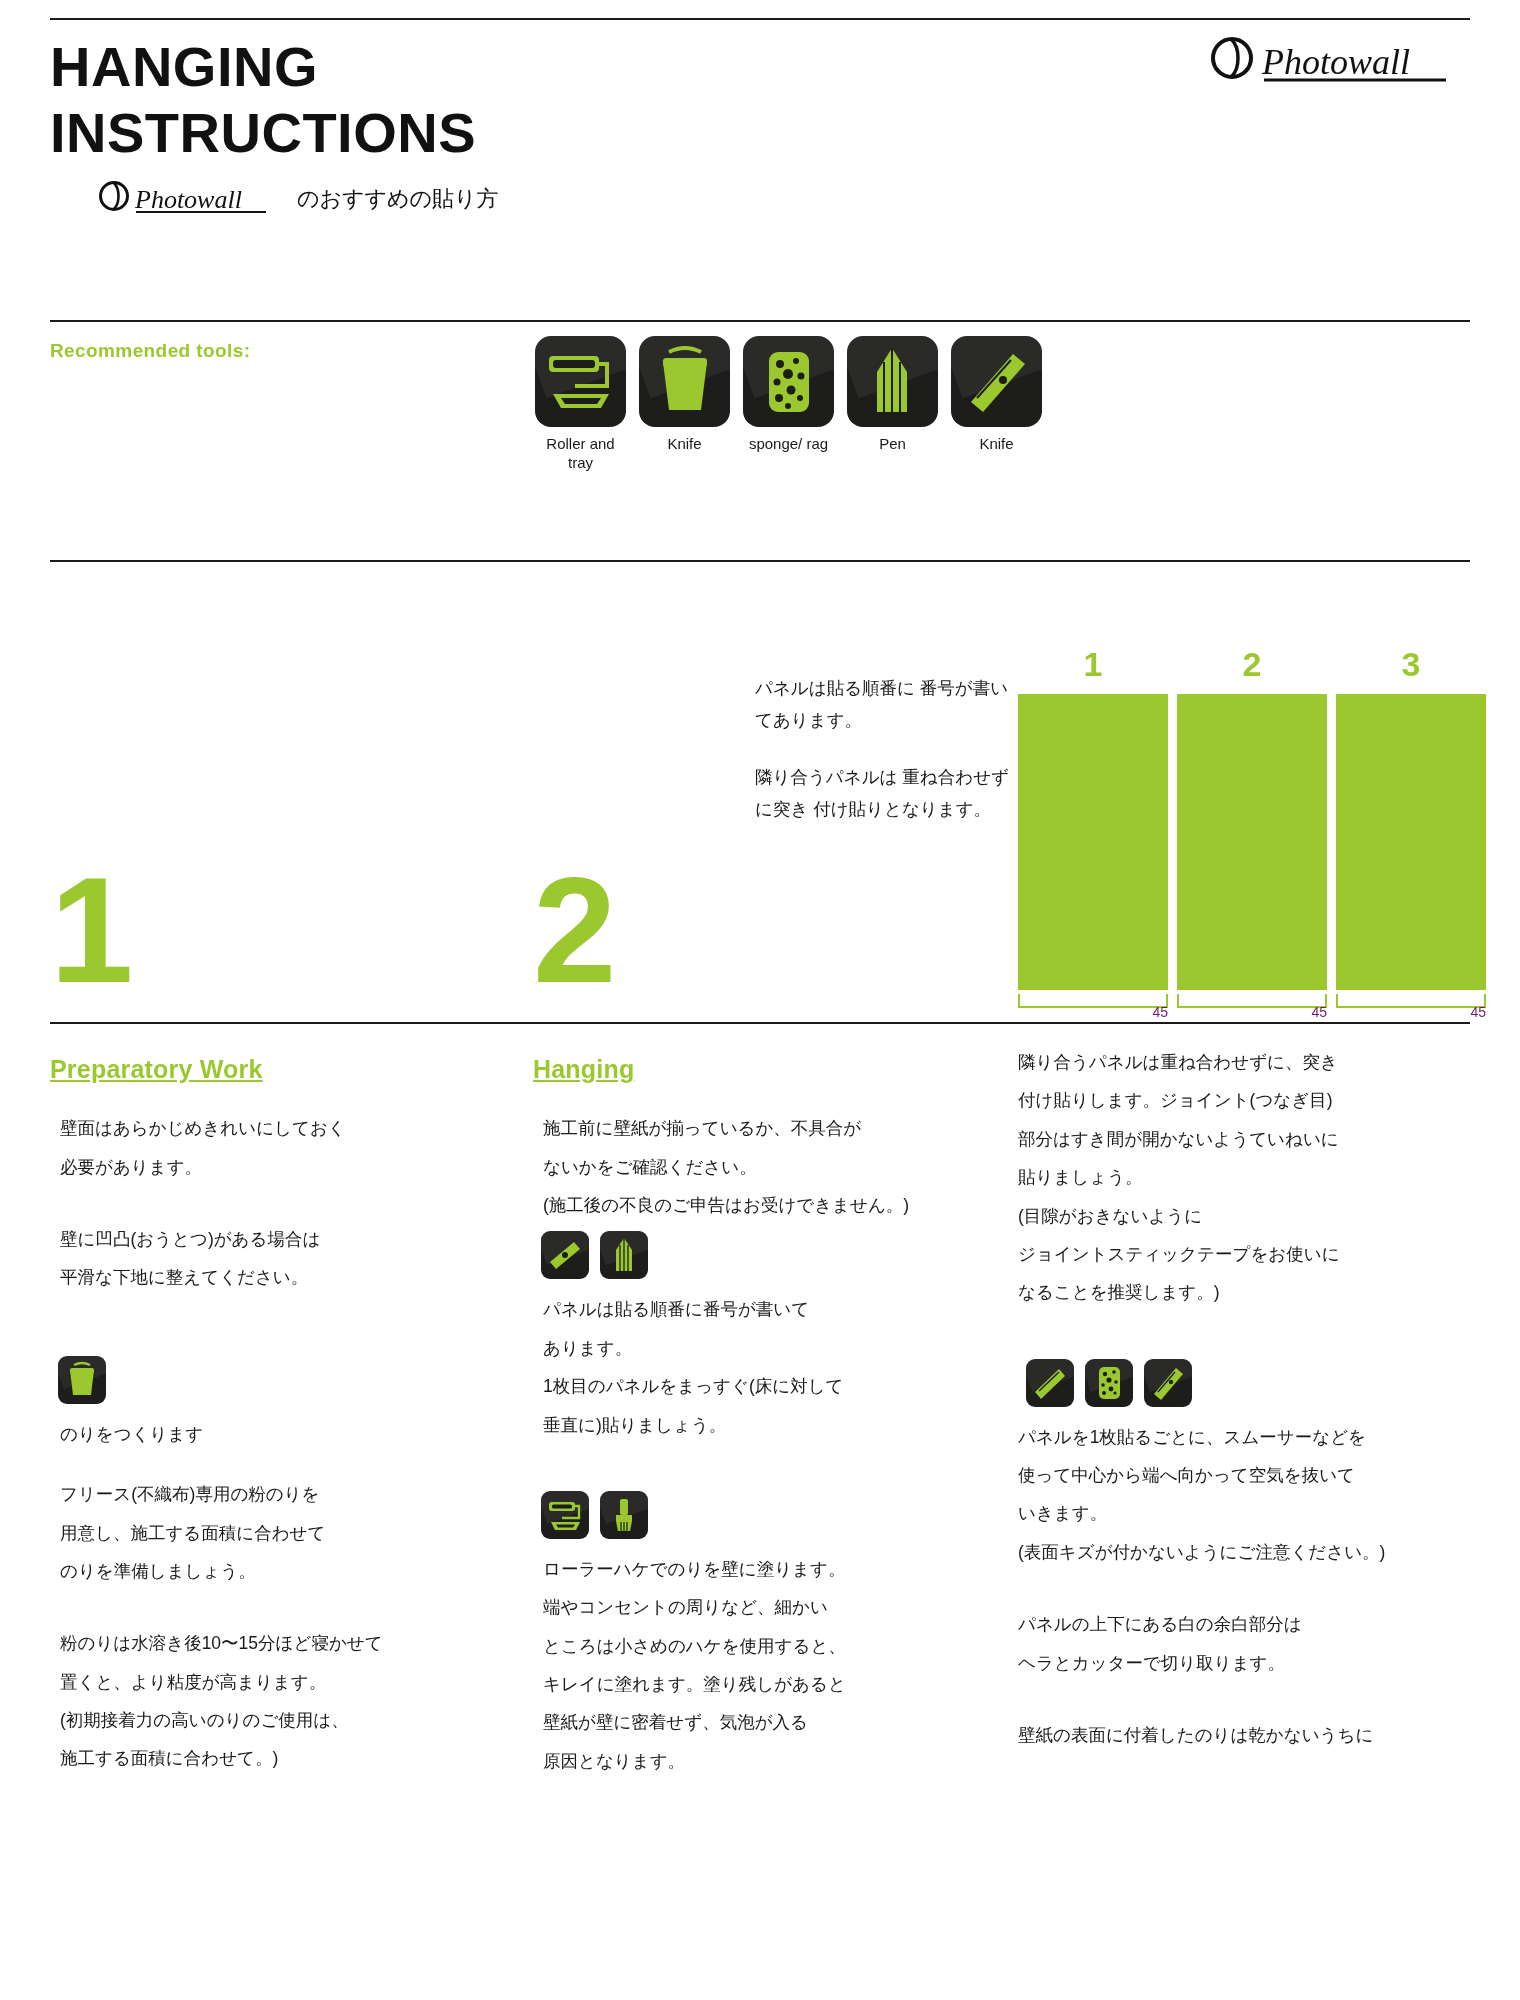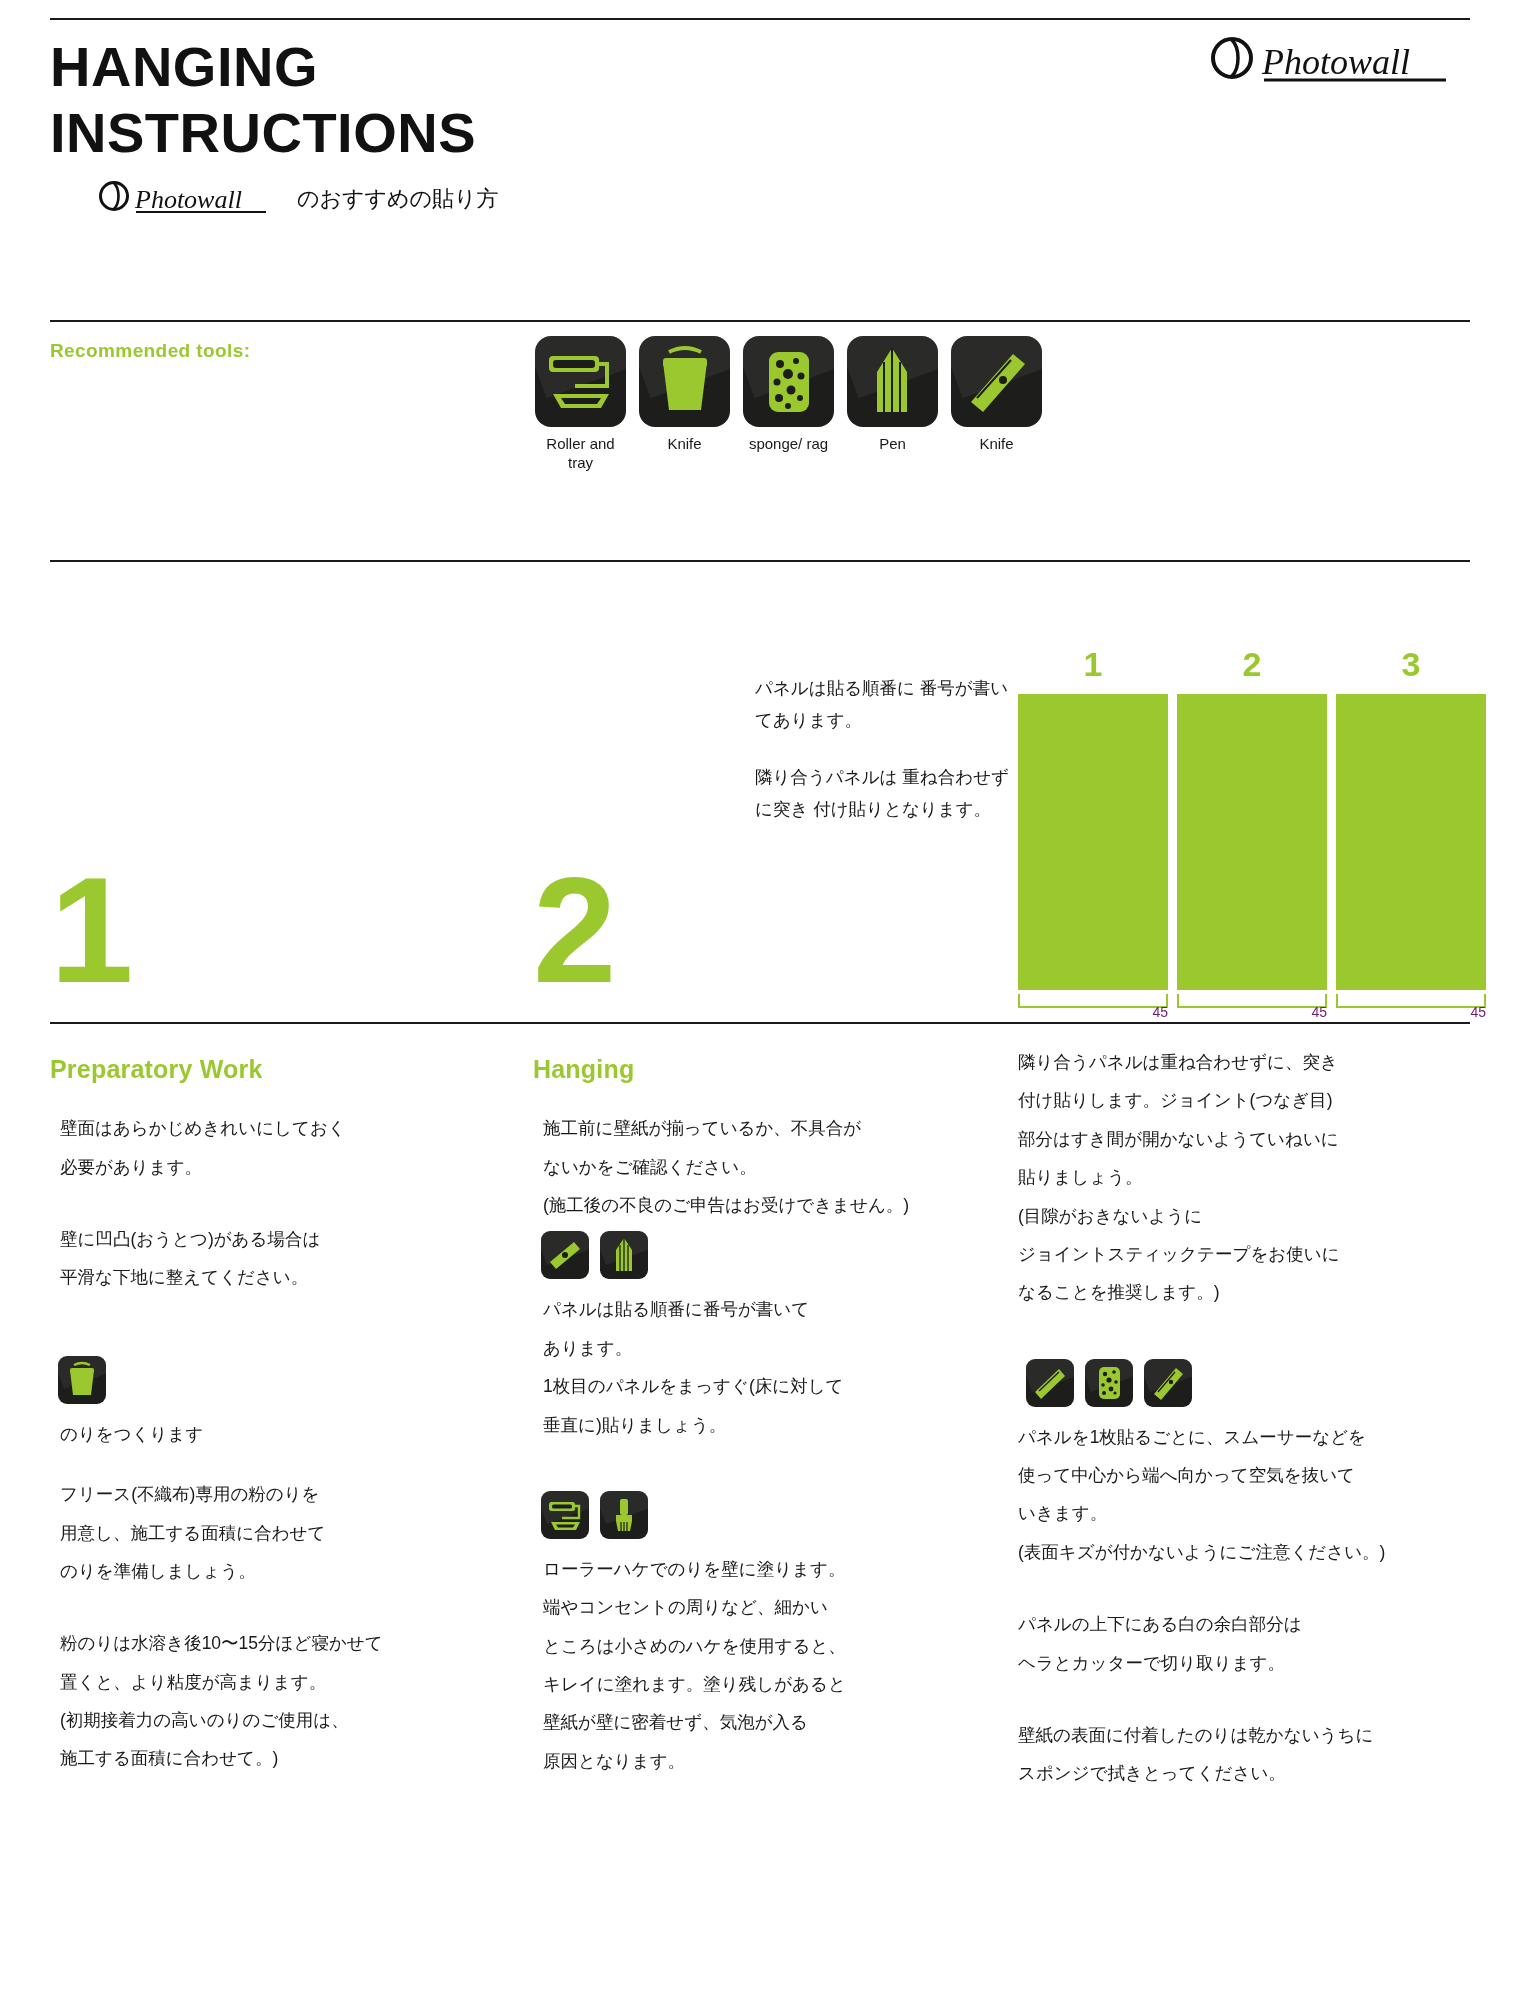--- a/index.html
+++ b/index.html
@@ -207,6 +207,7 @@
     color: #9ac82e;
     margin: 0 0 20px 0;
     letter-spacing: 0.2px;
+    text-decoration: underline;
   }
   .col p {
     margin: 0 0 6px 0;

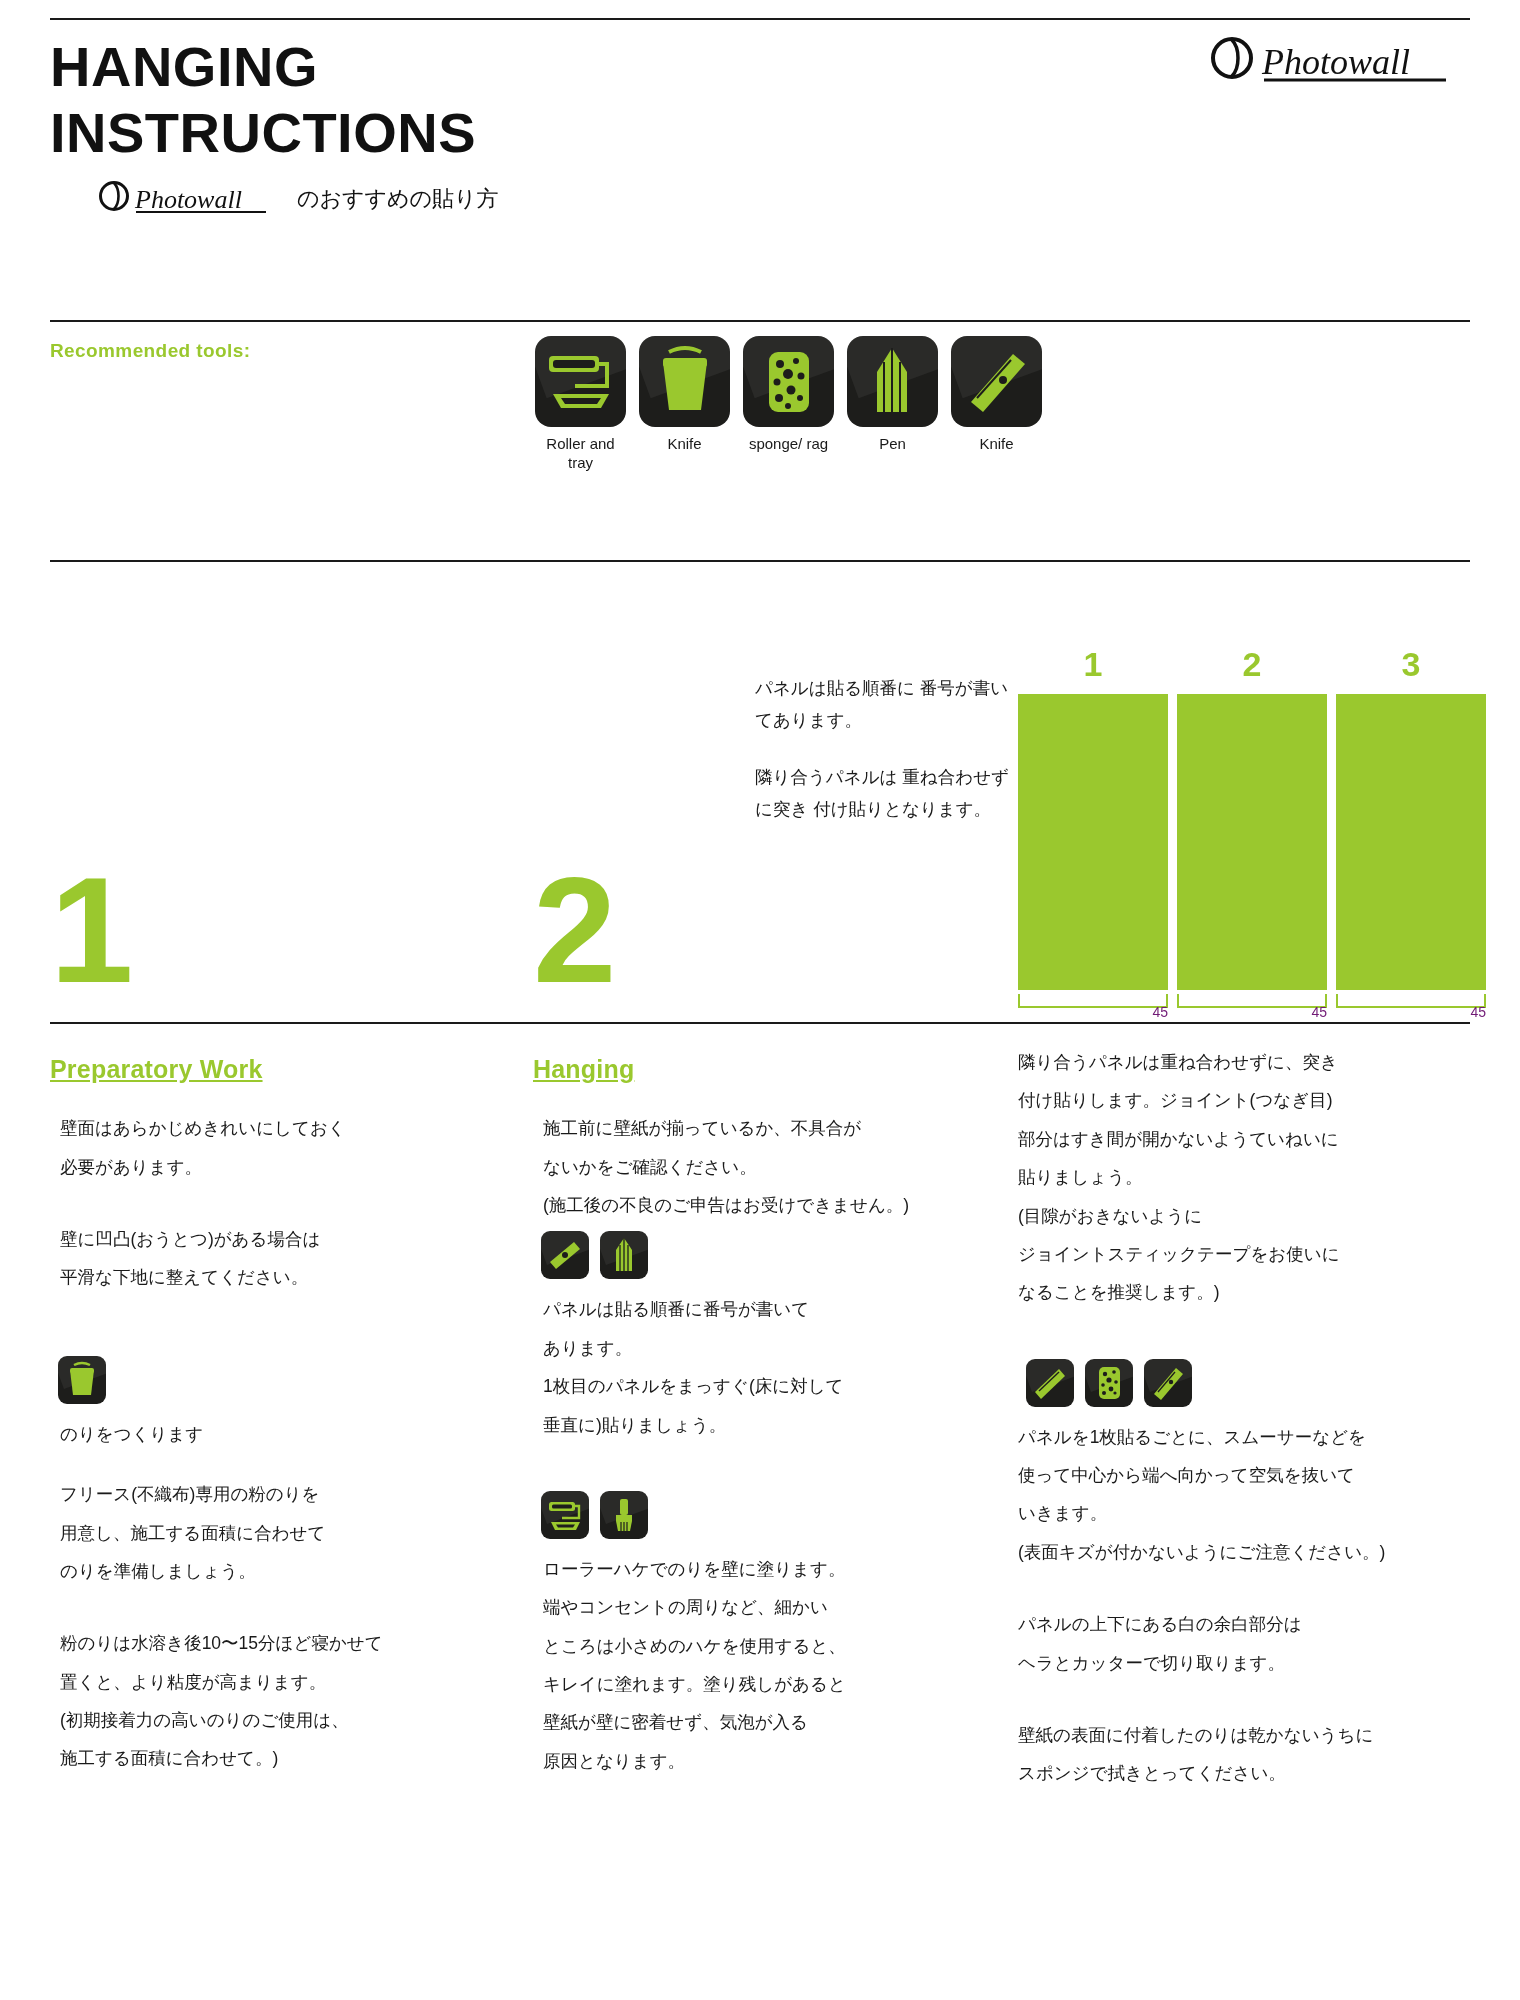--- a/index.html
+++ b/index.html
@@ -520,7 +520,6 @@
     <p>ヘラとカッターで切り取ります。</p>
     <div class="gap-md"></div>
     <p>壁紙の表面に付着したのりは乾かないうちに</p>
-    <p>スポンジで拭きとってください。</p>
   </div>
 
 </div>

